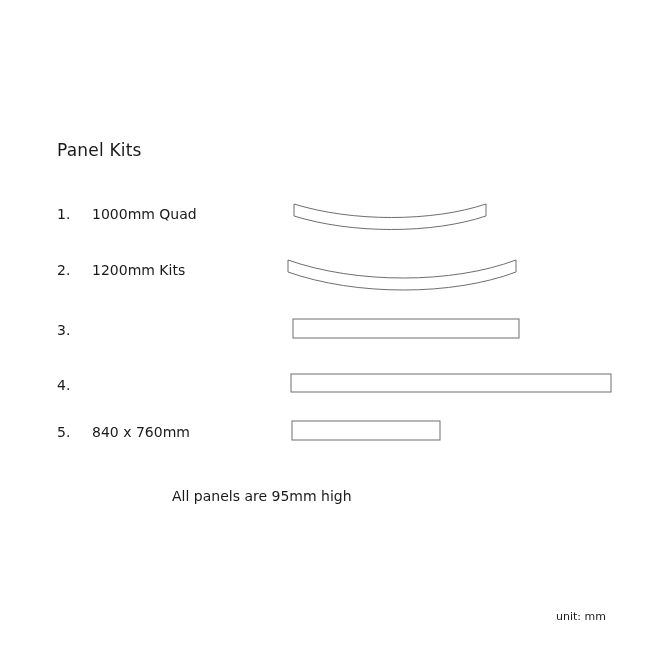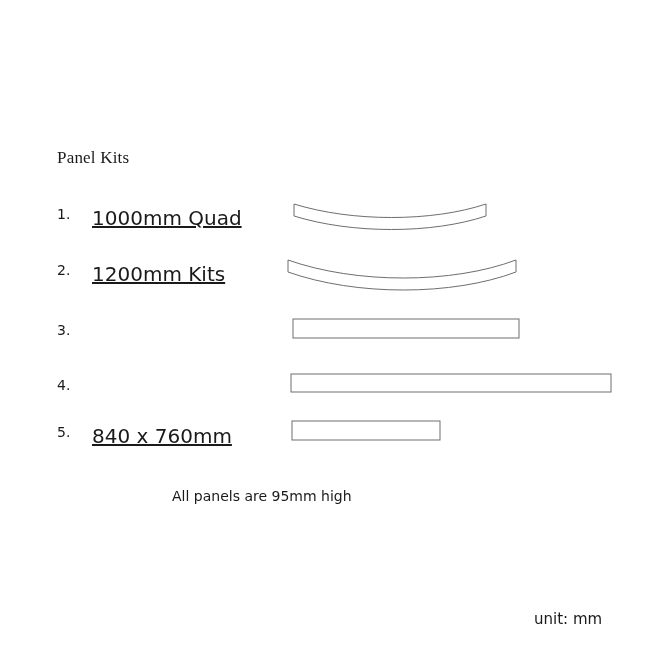--- a/index.html
+++ b/index.html
@@ -22,11 +22,10 @@
   #title {
     position: absolute;
     left: 57px;
-    top: 148px;
+    top: 140px;
     font-size: 17px;
     letter-spacing: 0.2px;
     color: #1a1a1a;
-    font-family: Liberation Serif, serif;
   }
   .row {
     position: absolute;

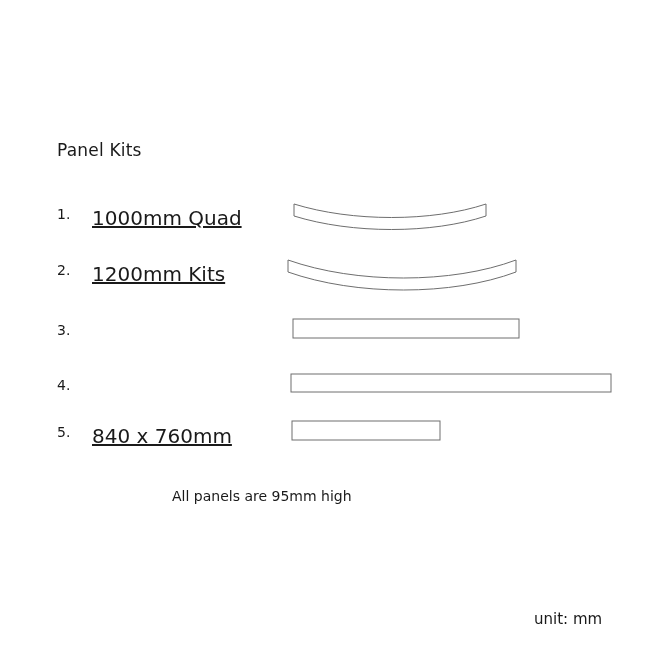--- a/index.html
+++ b/index.html
@@ -45,10 +45,9 @@
     position: absolute;
     left: 92px;
     top: 0;
-    font-size: 20px;
+    font-size: 14px;
     color: #1a1a1a;
     white-space: nowrap;
-    text-decoration: underline;
   }
   .shape {
     position: absolute;

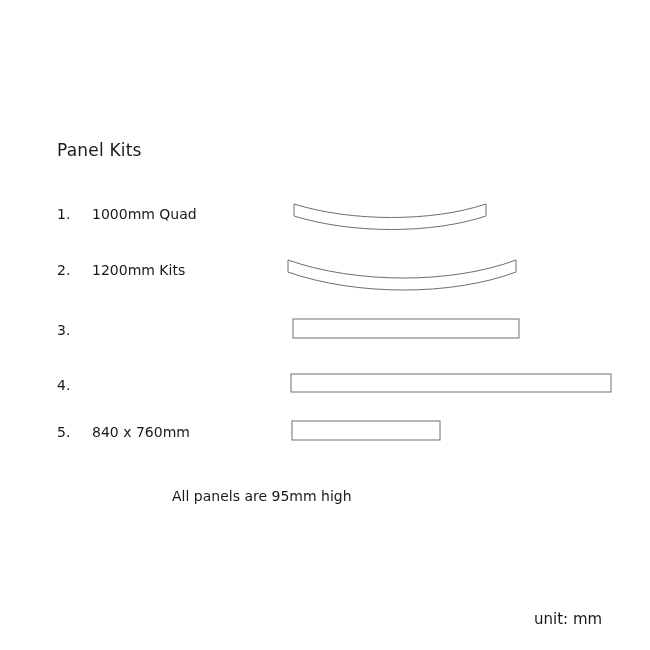--- a/index.html
+++ b/index.html
@@ -67,9 +67,9 @@
   }
   #unit-note {
     position: absolute;
-    left: 534px;
+    left: 556px;
     top: 610px;
-    font-size: 15px;
+    font-size: 11px;
     color: #1a1a1a;
   }
 </style>

